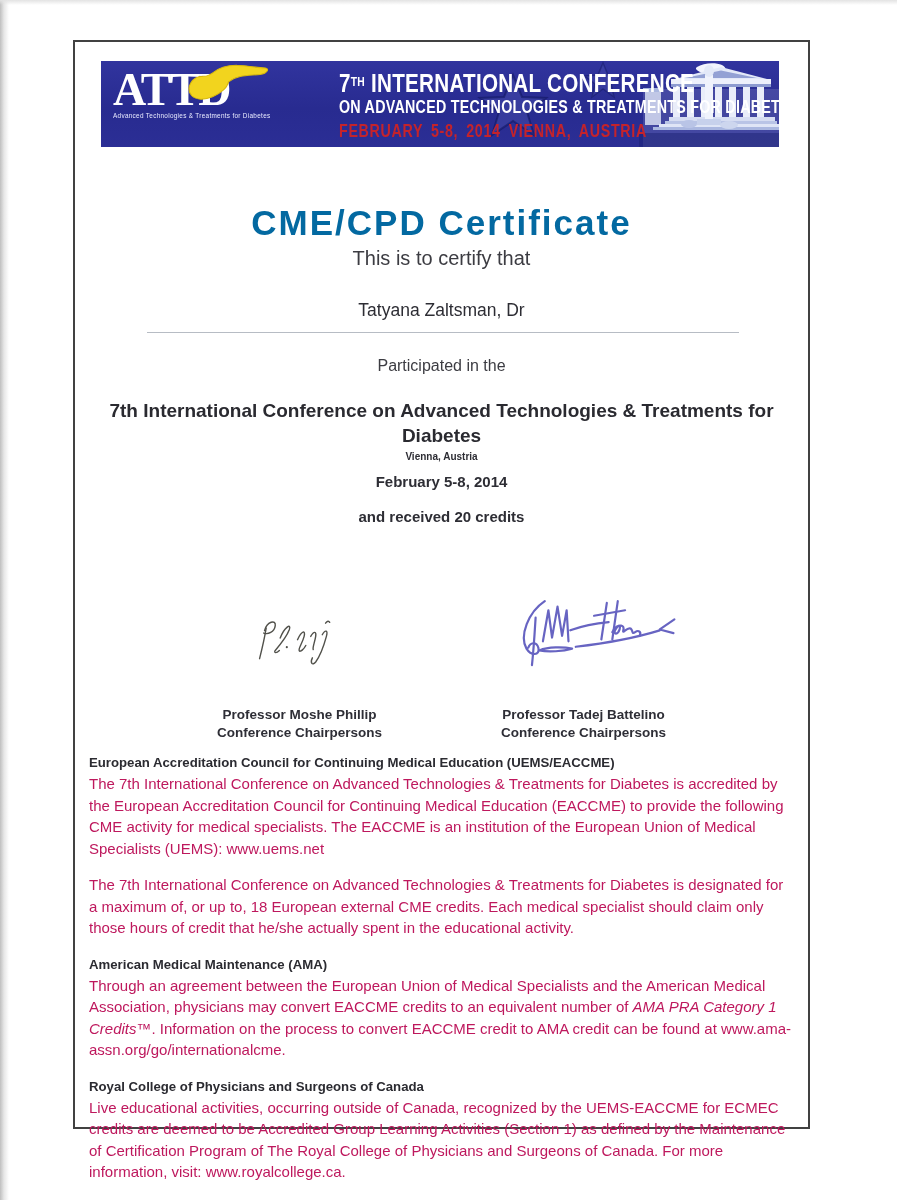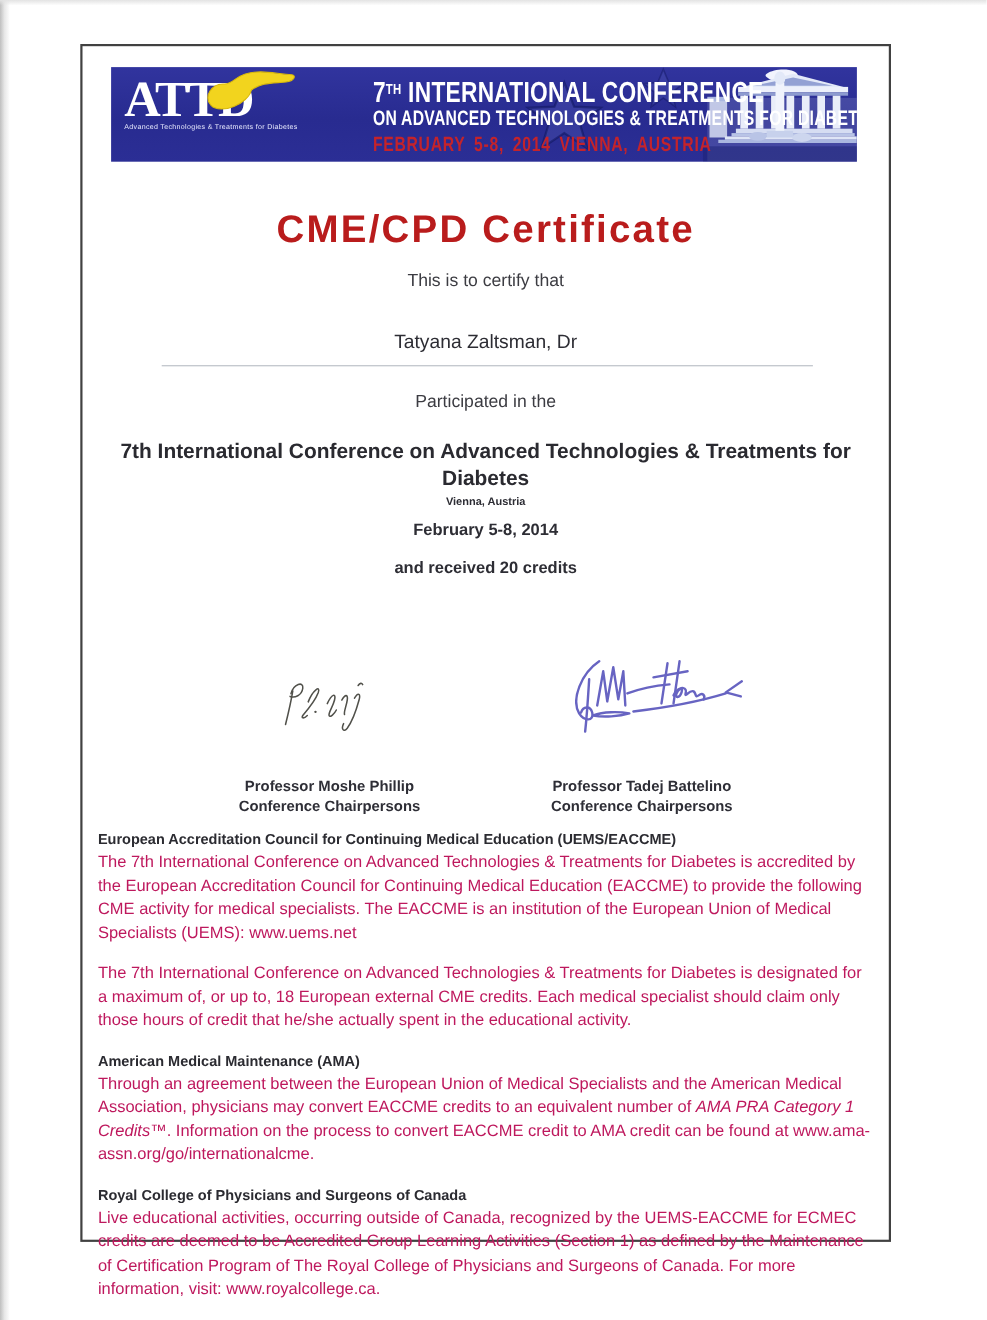--- a/index.html
+++ b/index.html
@@ -54,7 +54,7 @@
   .banner-building{position:absolute;right:0;top:0;width:140px;height:86px;z-index:1;}
   
   .c{position:absolute;left:0;width:100%;text-align:center;}
-  .title-cme{top:147px;font-size:35px;font-weight:bold;letter-spacing:2px;color:#b91c1c;}
+  .title-cme{top:161px;font-size:35px;font-weight:bold;letter-spacing:2px;color:#0369a1;}
   .certify{top:205px;font-size:16px;color:#3c3c42;}
   .recipient{top:258px;font-size:17.5px;font-weight:normal;color:#2d2d34;}
   .name-rule{position:absolute;top:290px;left:72px;width:592px;border-top:1.4px solid #b7bcc4;height:0;}

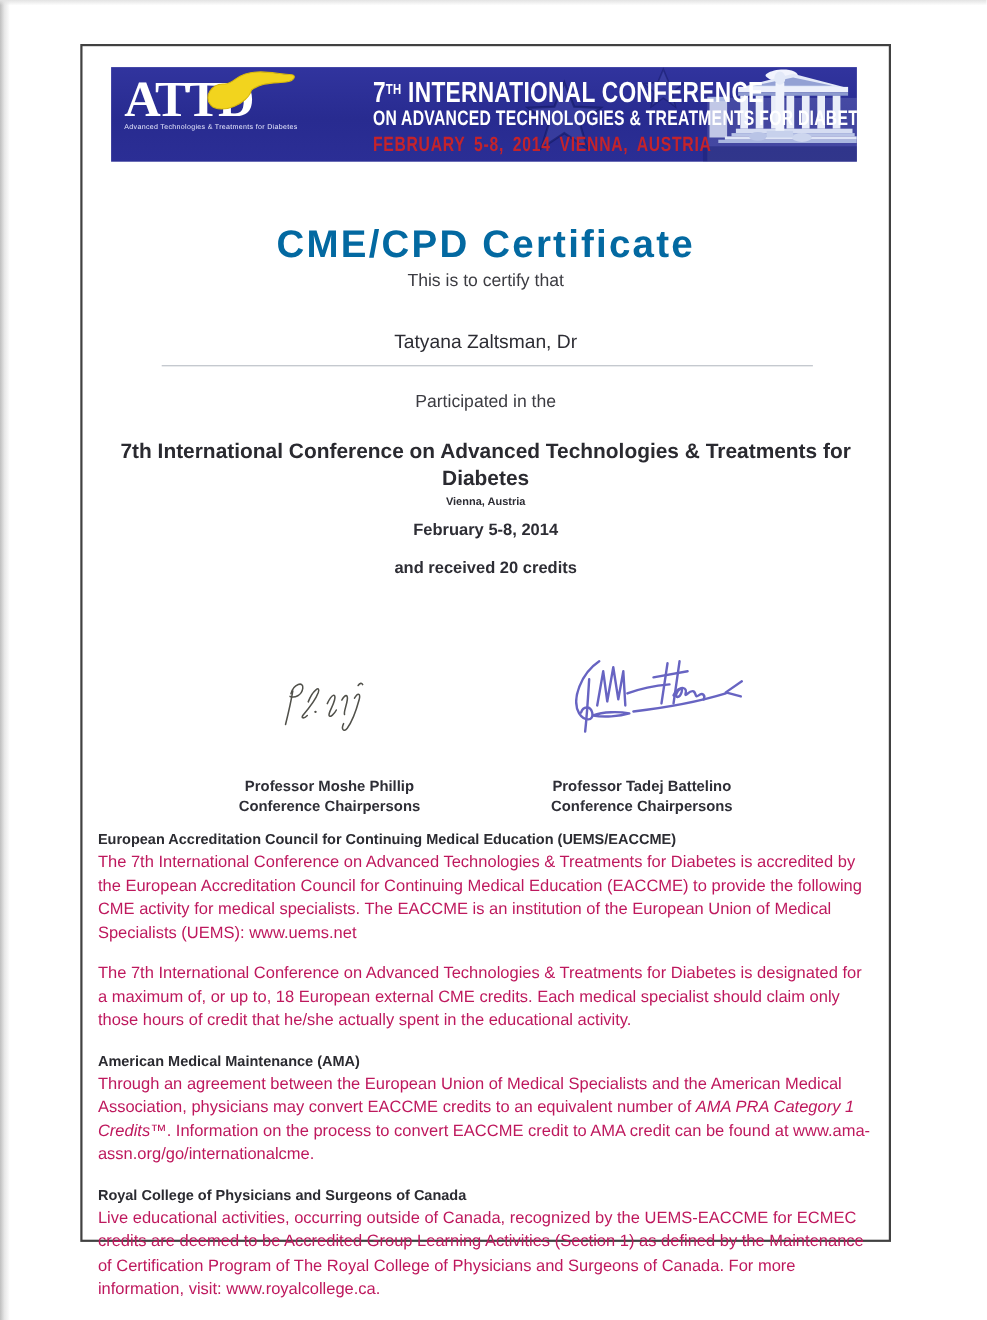--- a/index.html
+++ b/index.html
@@ -55,7 +55,7 @@
   
   .c{position:absolute;left:0;width:100%;text-align:center;}
   .title-cme{top:161px;font-size:35px;font-weight:bold;letter-spacing:2px;color:#0369a1;}
-  .certify{top:205px;font-size:16px;color:#3c3c42;}
+  .certify{top:205px;font-size:20px;color:#3c3c42;}
   .recipient{top:258px;font-size:17.5px;font-weight:normal;color:#2d2d34;}
   .name-rule{position:absolute;top:290px;left:72px;width:592px;border-top:1.4px solid #b7bcc4;height:0;}
   .participated{top:315px;font-size:16px;color:#3c3c42;}

